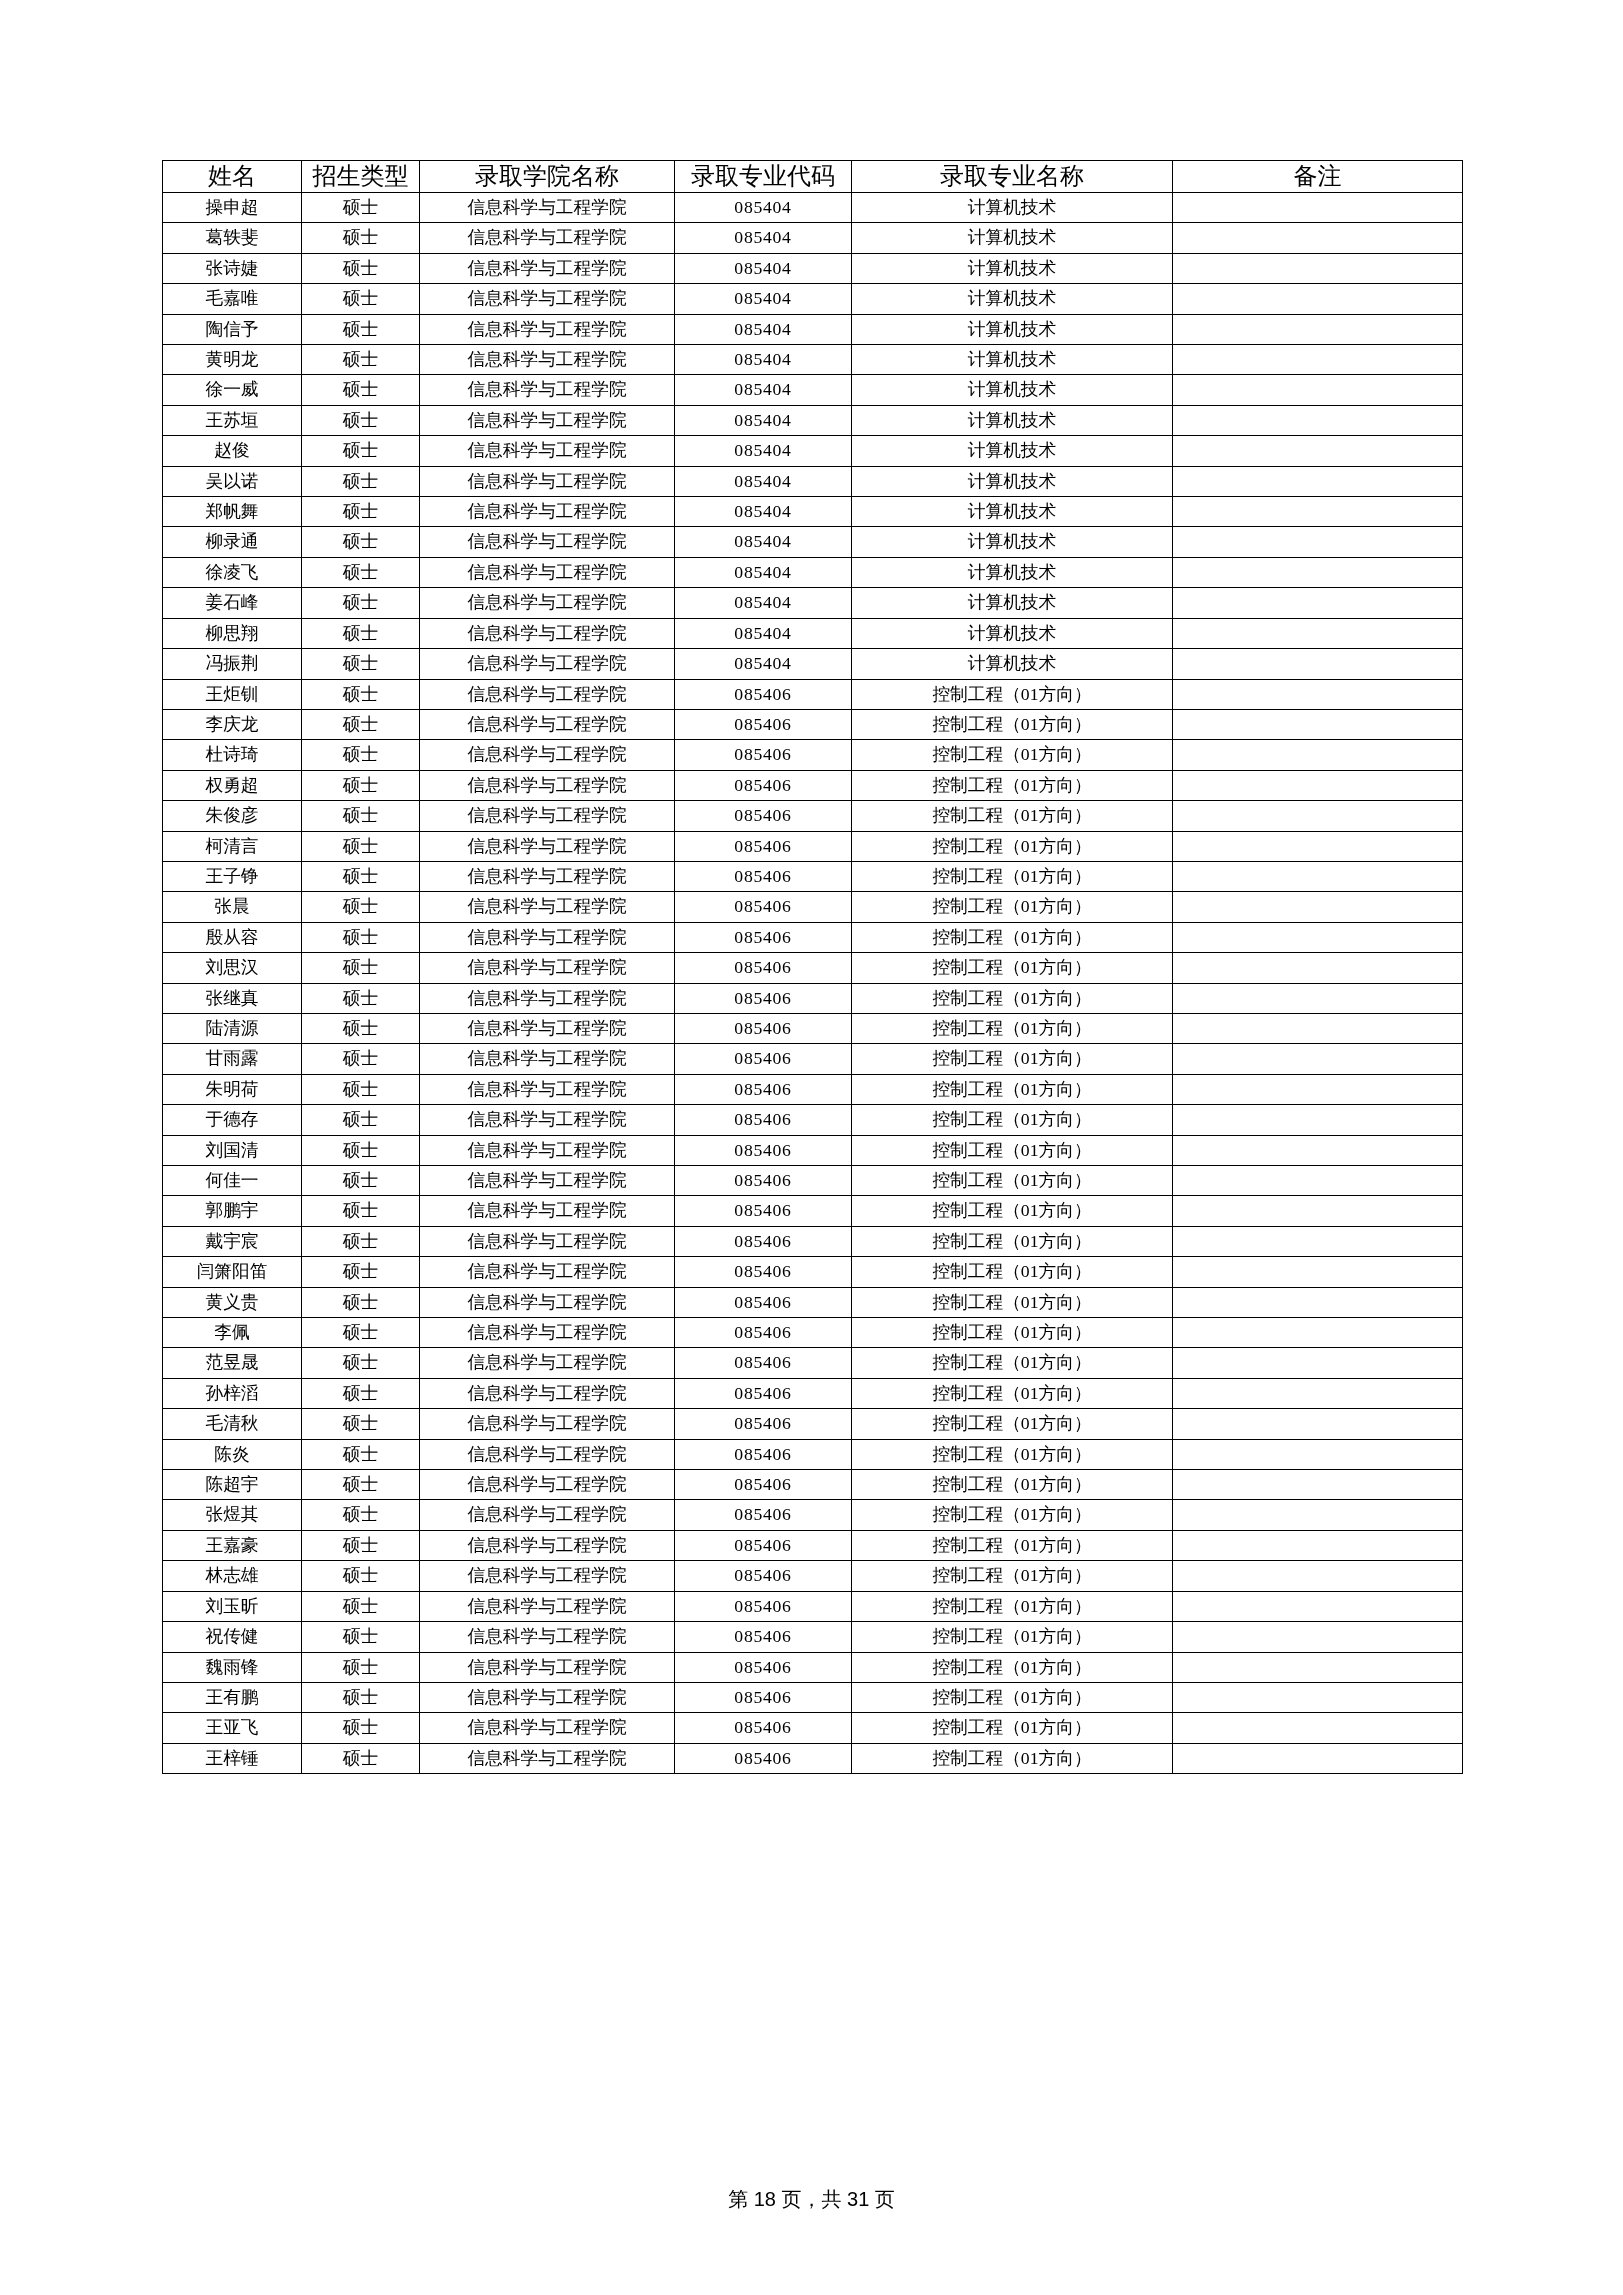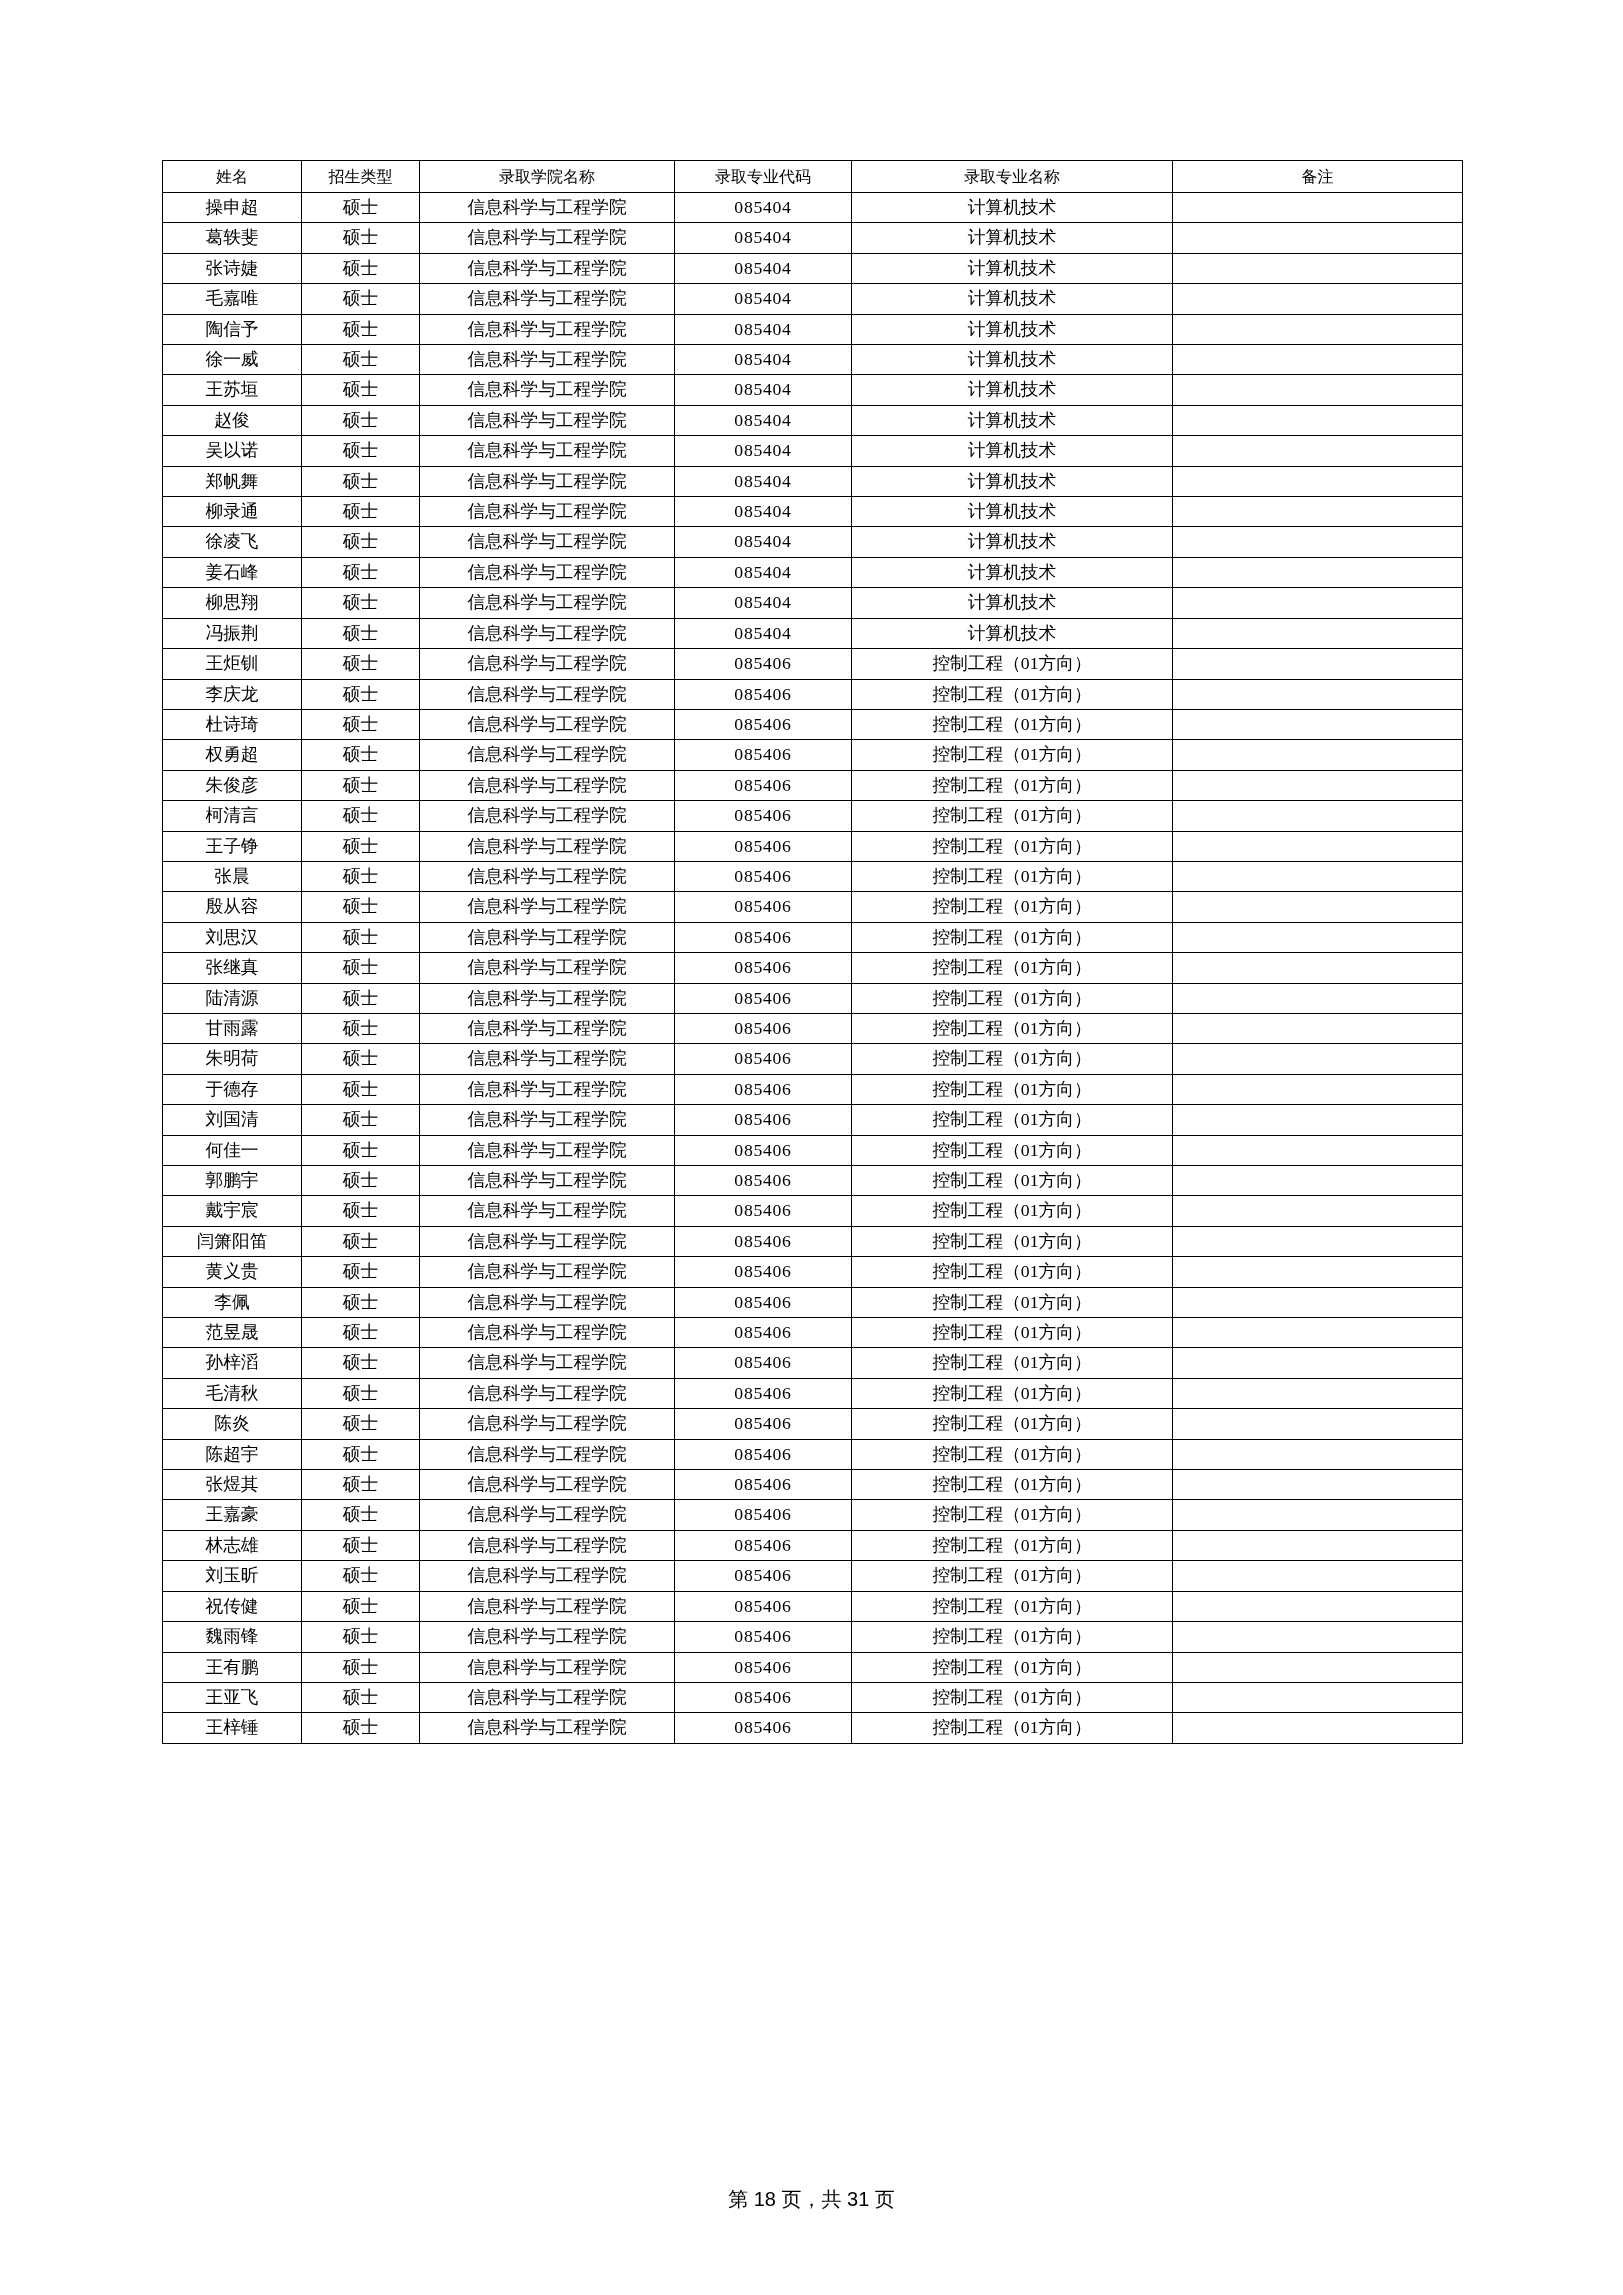--- a/index.html
+++ b/index.html
@@ -42,7 +42,7 @@
   table.admission-table thead th {
     height: 31px;
     line-height: 31px;
-    font-size: 16px;
+    font-size: 24px;
     margin-left: 44px;
   }
   col.c-name    { width: 139px; }

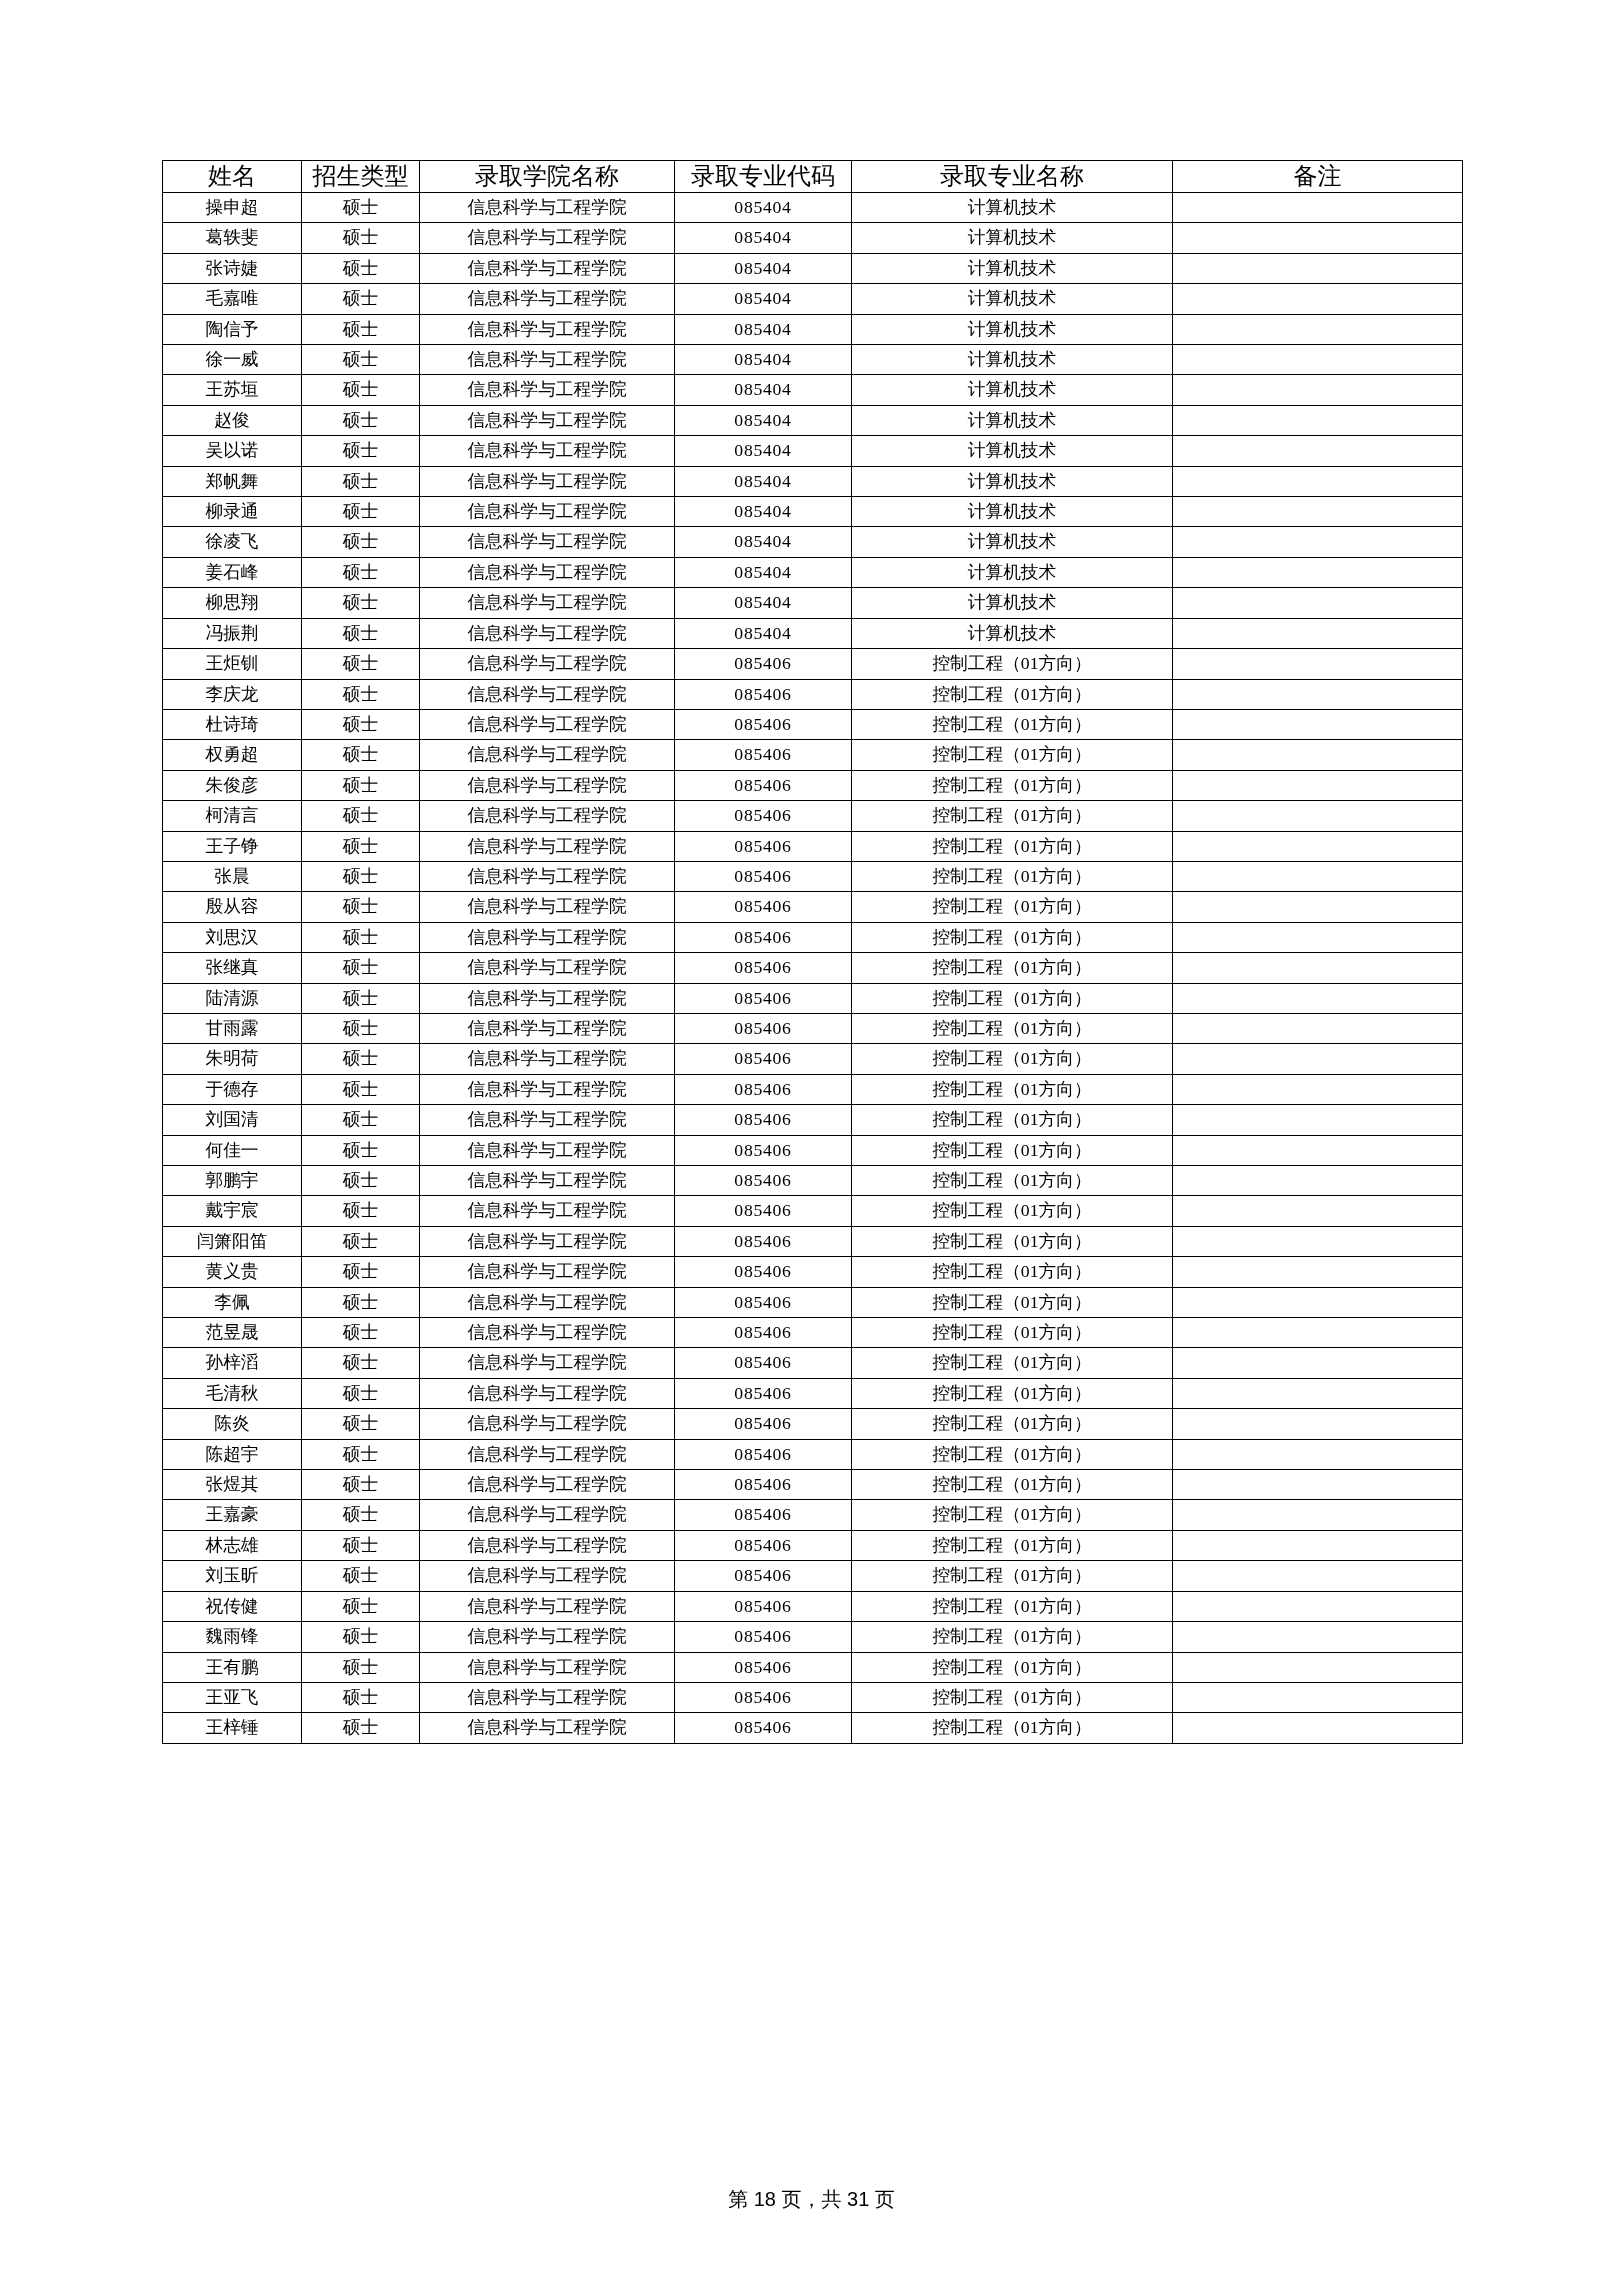--- a/index.html
+++ b/index.html
@@ -131,6 +131,14 @@
           <td></td>
         </tr>
         <tr>
+          <td>黄明龙</td>
+          <td>硕士</td>
+          <td>信息科学与工程学院</td>
+          <td class="cell-code">085404</td>
+          <td>计算机技术</td>
+          <td></td>
+        </tr>
+        <tr>
           <td>徐一威</td>
           <td>硕士</td>
           <td>信息科学与工程学院</td>

